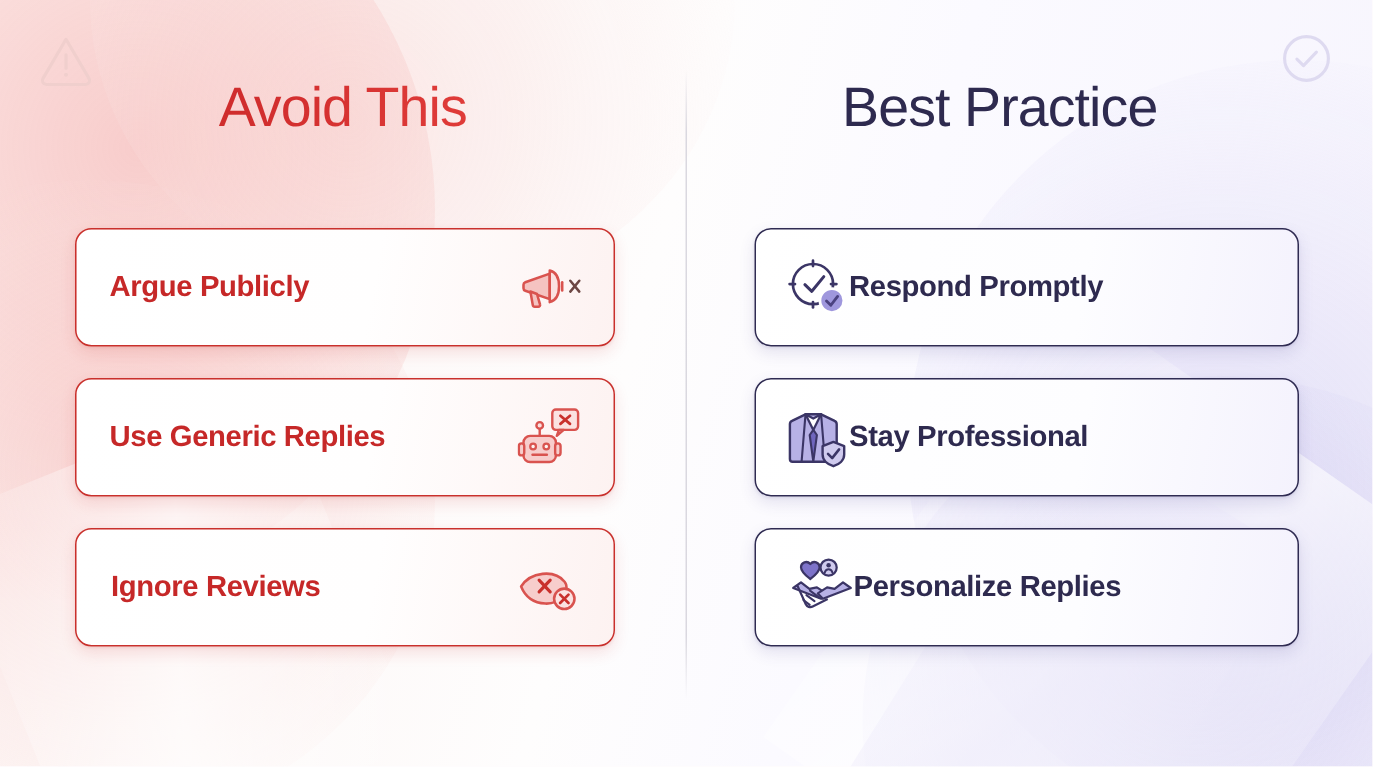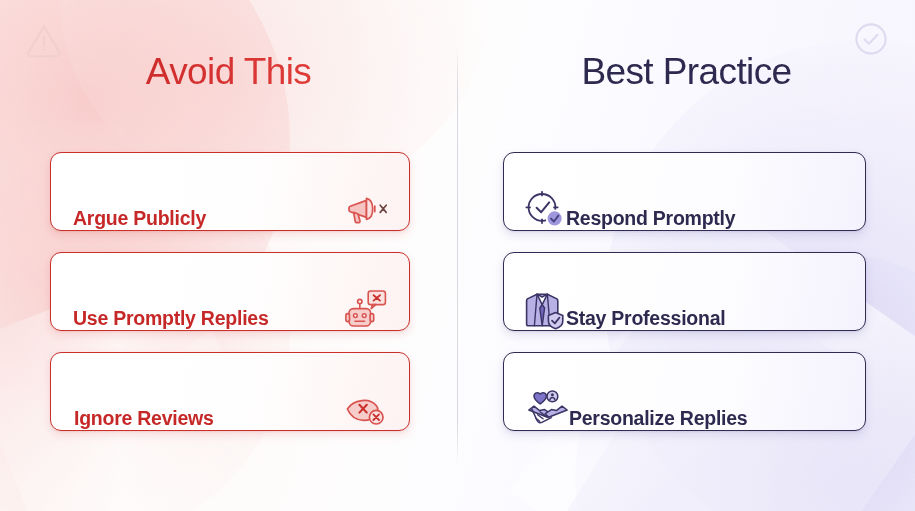--- a/index.html
+++ b/index.html
@@ -136,7 +136,7 @@
     color: transparent;
   }
   .heading-right {
-    left: 458px;
+    left: 438px;
     width: 457px;
     text-align: center;
     color: #2e2a4f;

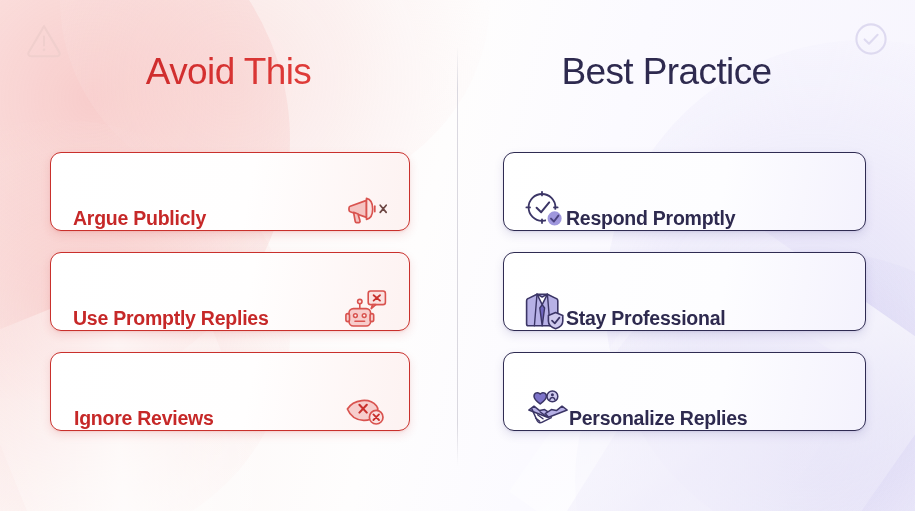--- a/index.html
+++ b/index.html
@@ -156,7 +156,7 @@
     height: 79px;
     border-radius: 11px;
     display: flex;
-    align-items: flex-end;
+    align-items: center;
     margin-bottom: 21px;
   }
   .card:last-child { margin-bottom: 0; padding-left: 23px; }

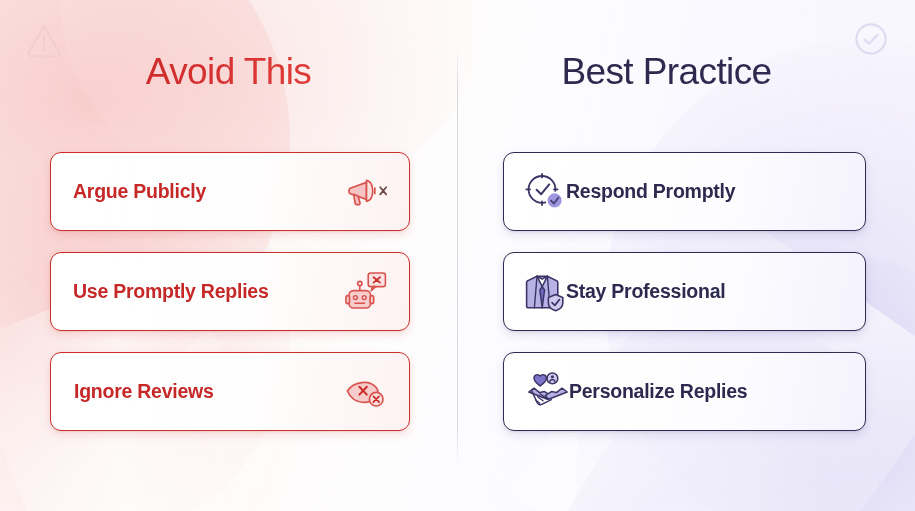--- a/index.html
+++ b/index.html
@@ -246,7 +246,7 @@
     </div>
 
     <div class="card card-bad">
-      <span class="card-label">Use Promptly Replies</span>
+      <span class="card-label">Use Generic Replies</span>
       <span class="card-icon">
         <svg width="44" height="42" viewBox="0 0 44 42" fill="none">
           <rect x="23.2" y="2.0" width="17.2" height="13.6" rx="2.4" fill="#fbe2e1" stroke="#d9534f" stroke-width="1.6"></rect>

